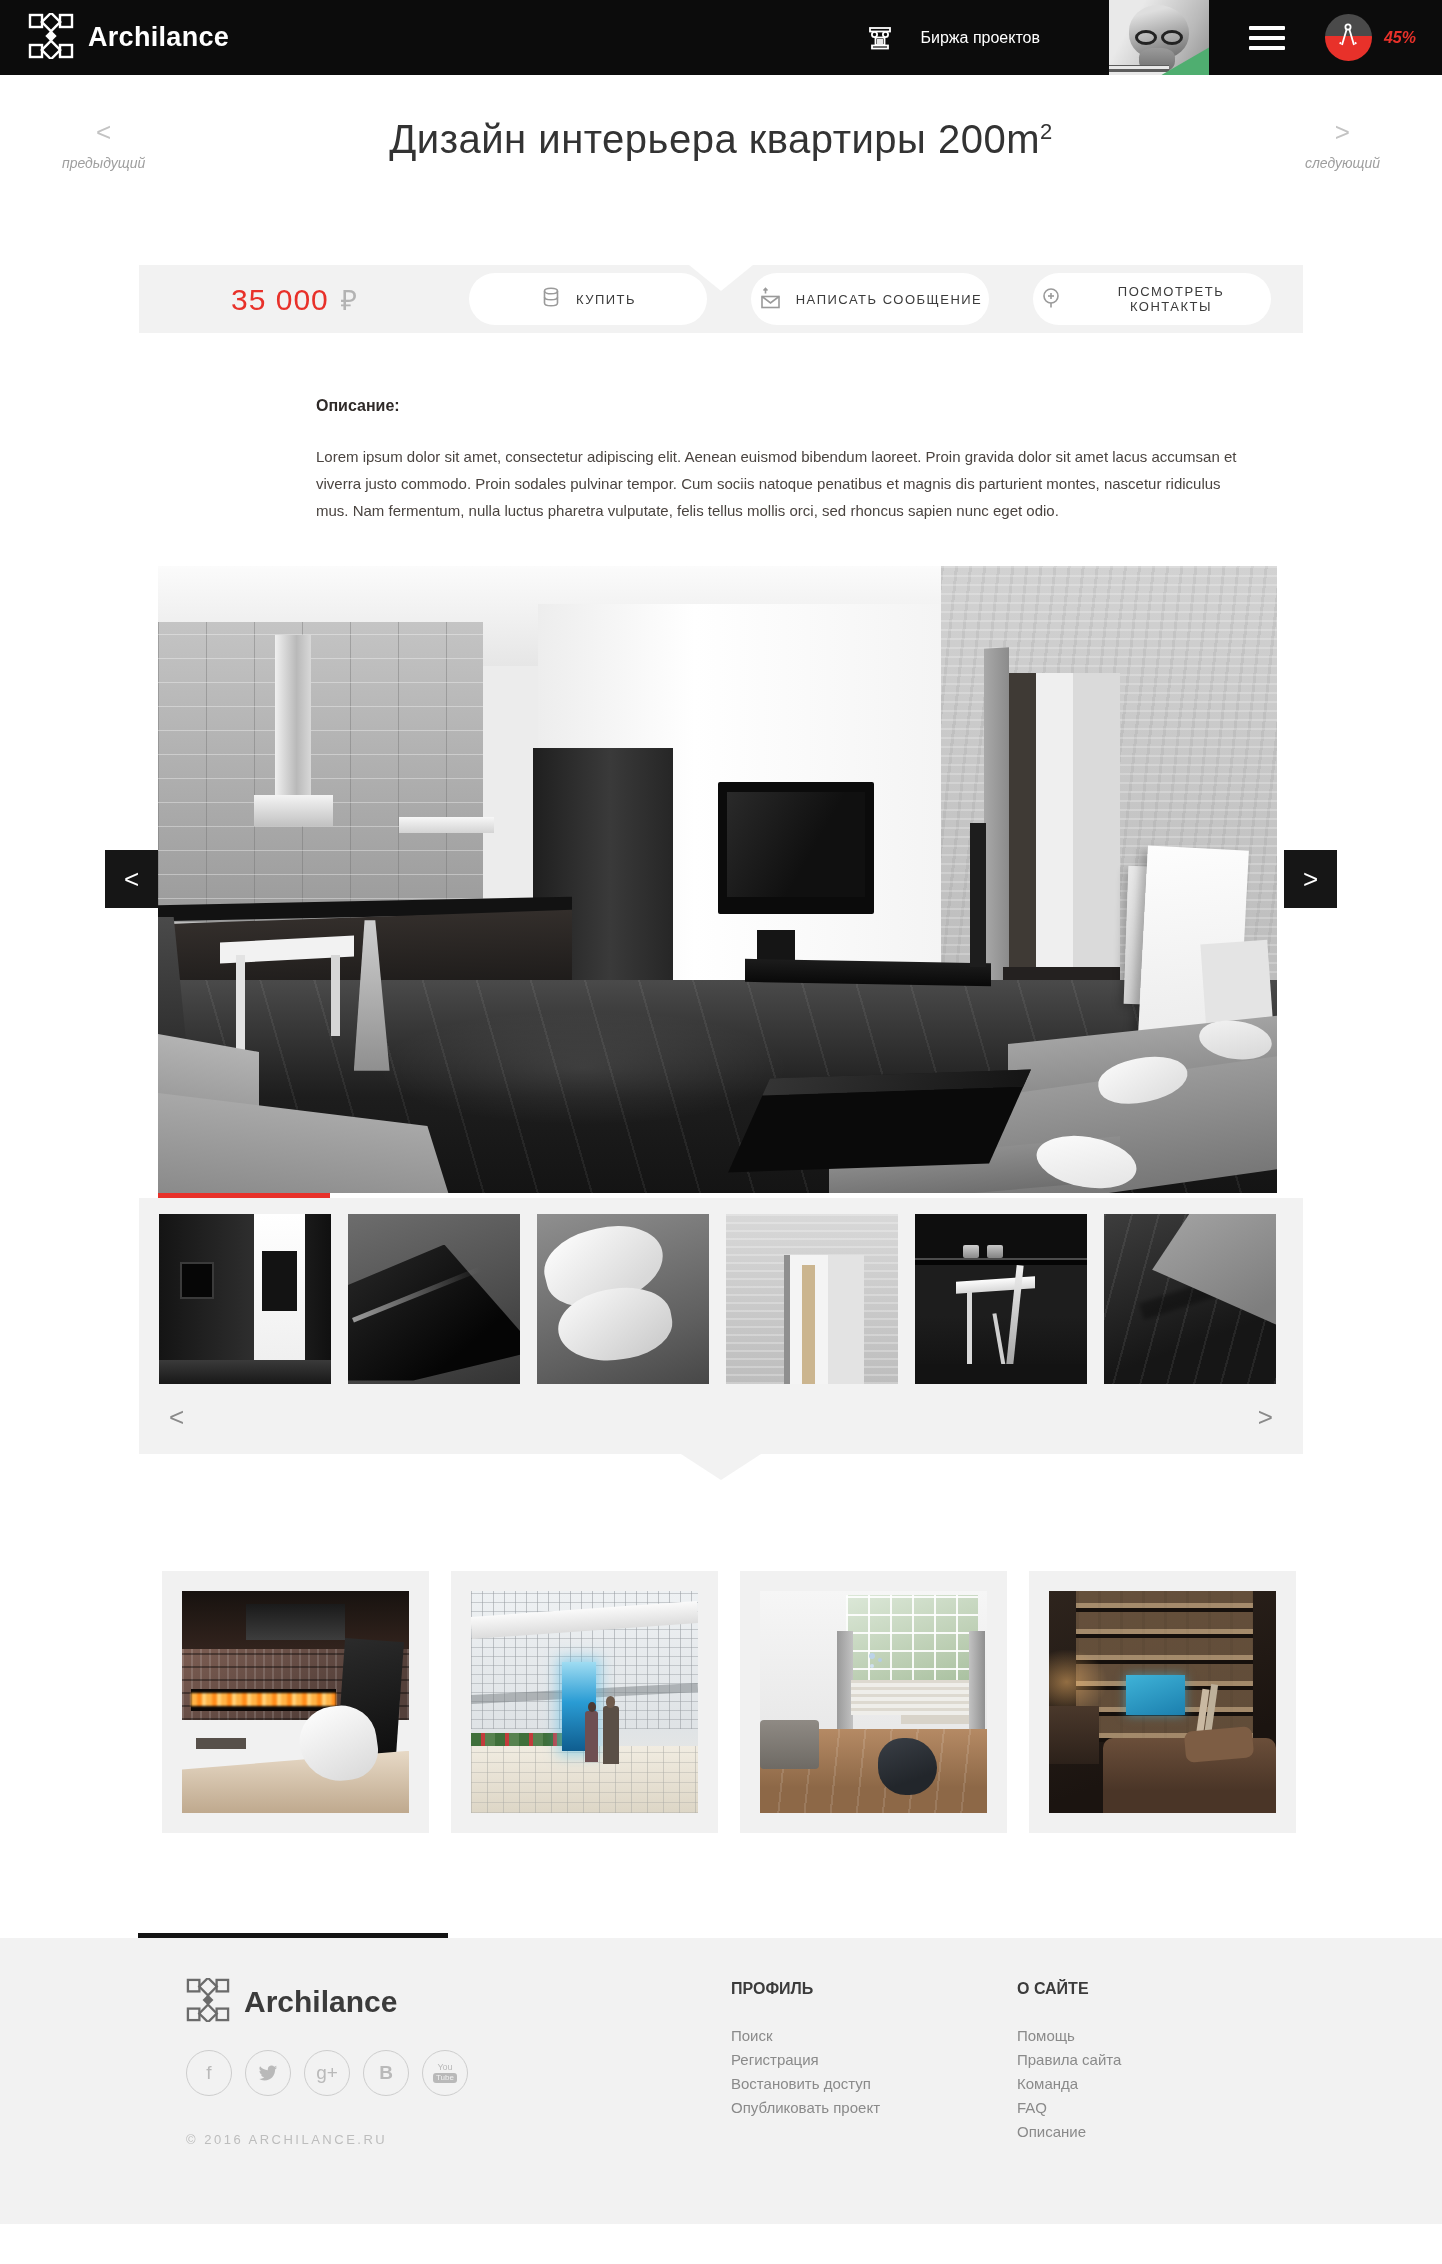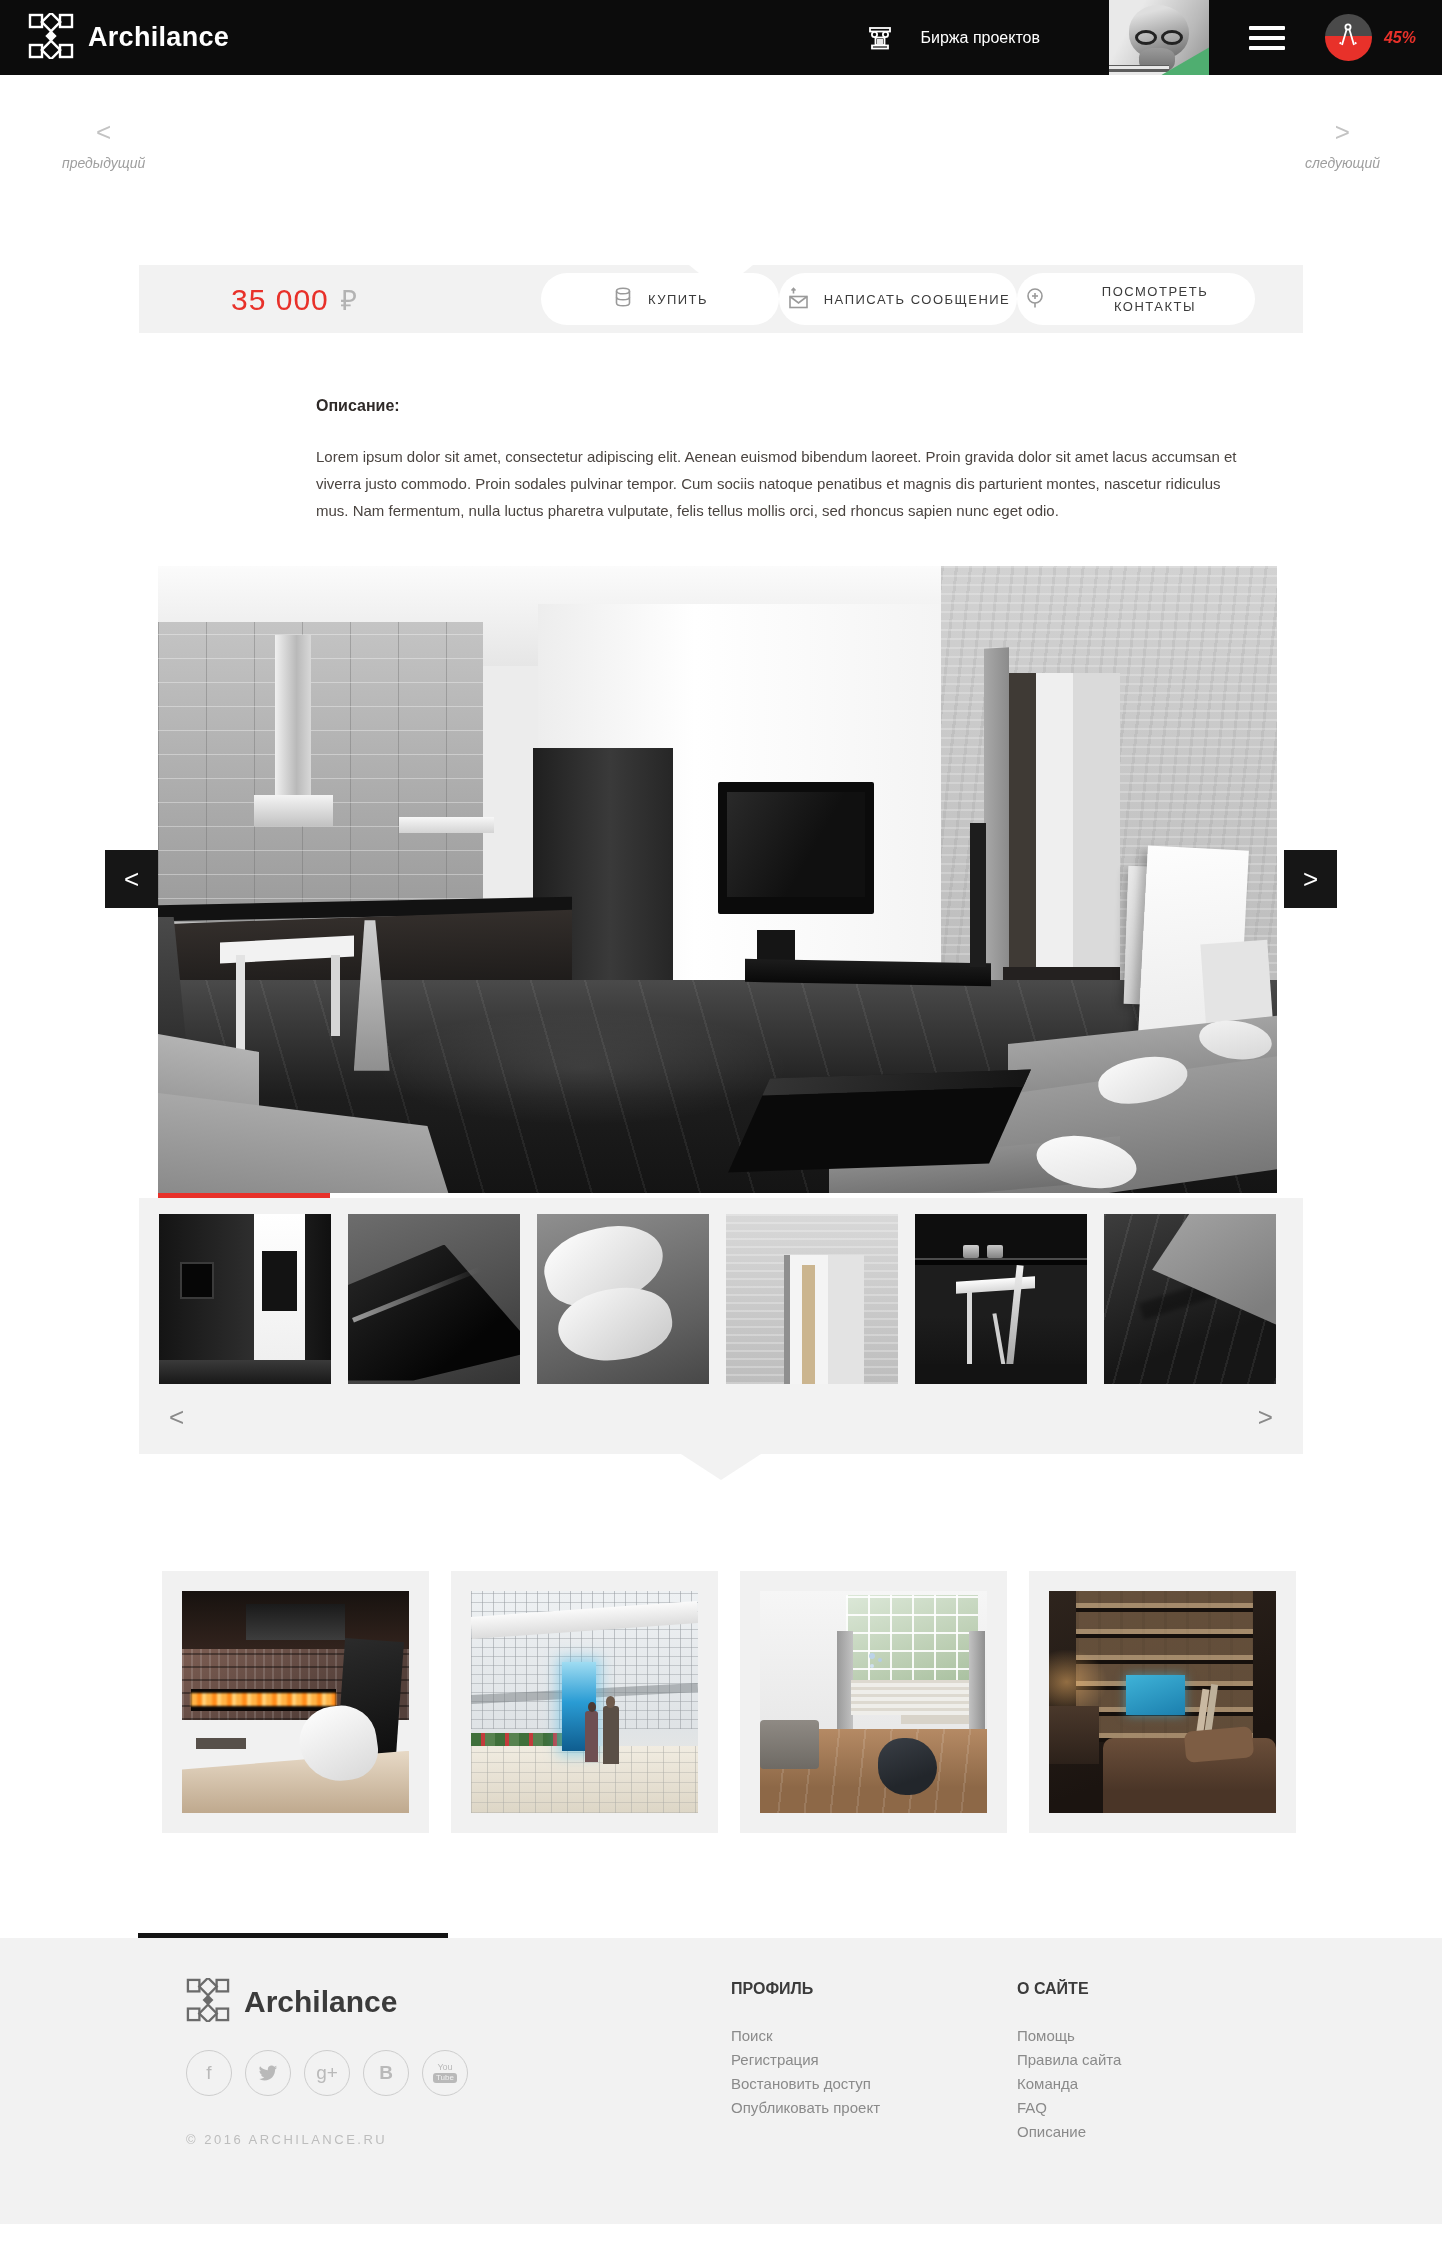--- a/index.html
+++ b/index.html
@@ -333,6 +333,7 @@
       <div class="arr">&lt;</div>
       <div class="lbl">предыдущий</div>
     </div>
+    <div class="page-title"><span>Дизайн интерьера квартиры 200m</span><sup>2</sup></div>
     <div class="side-ctrl ctrl-next">
       <div class="arr">&gt;</div>
       <div class="lbl">следующий</div>

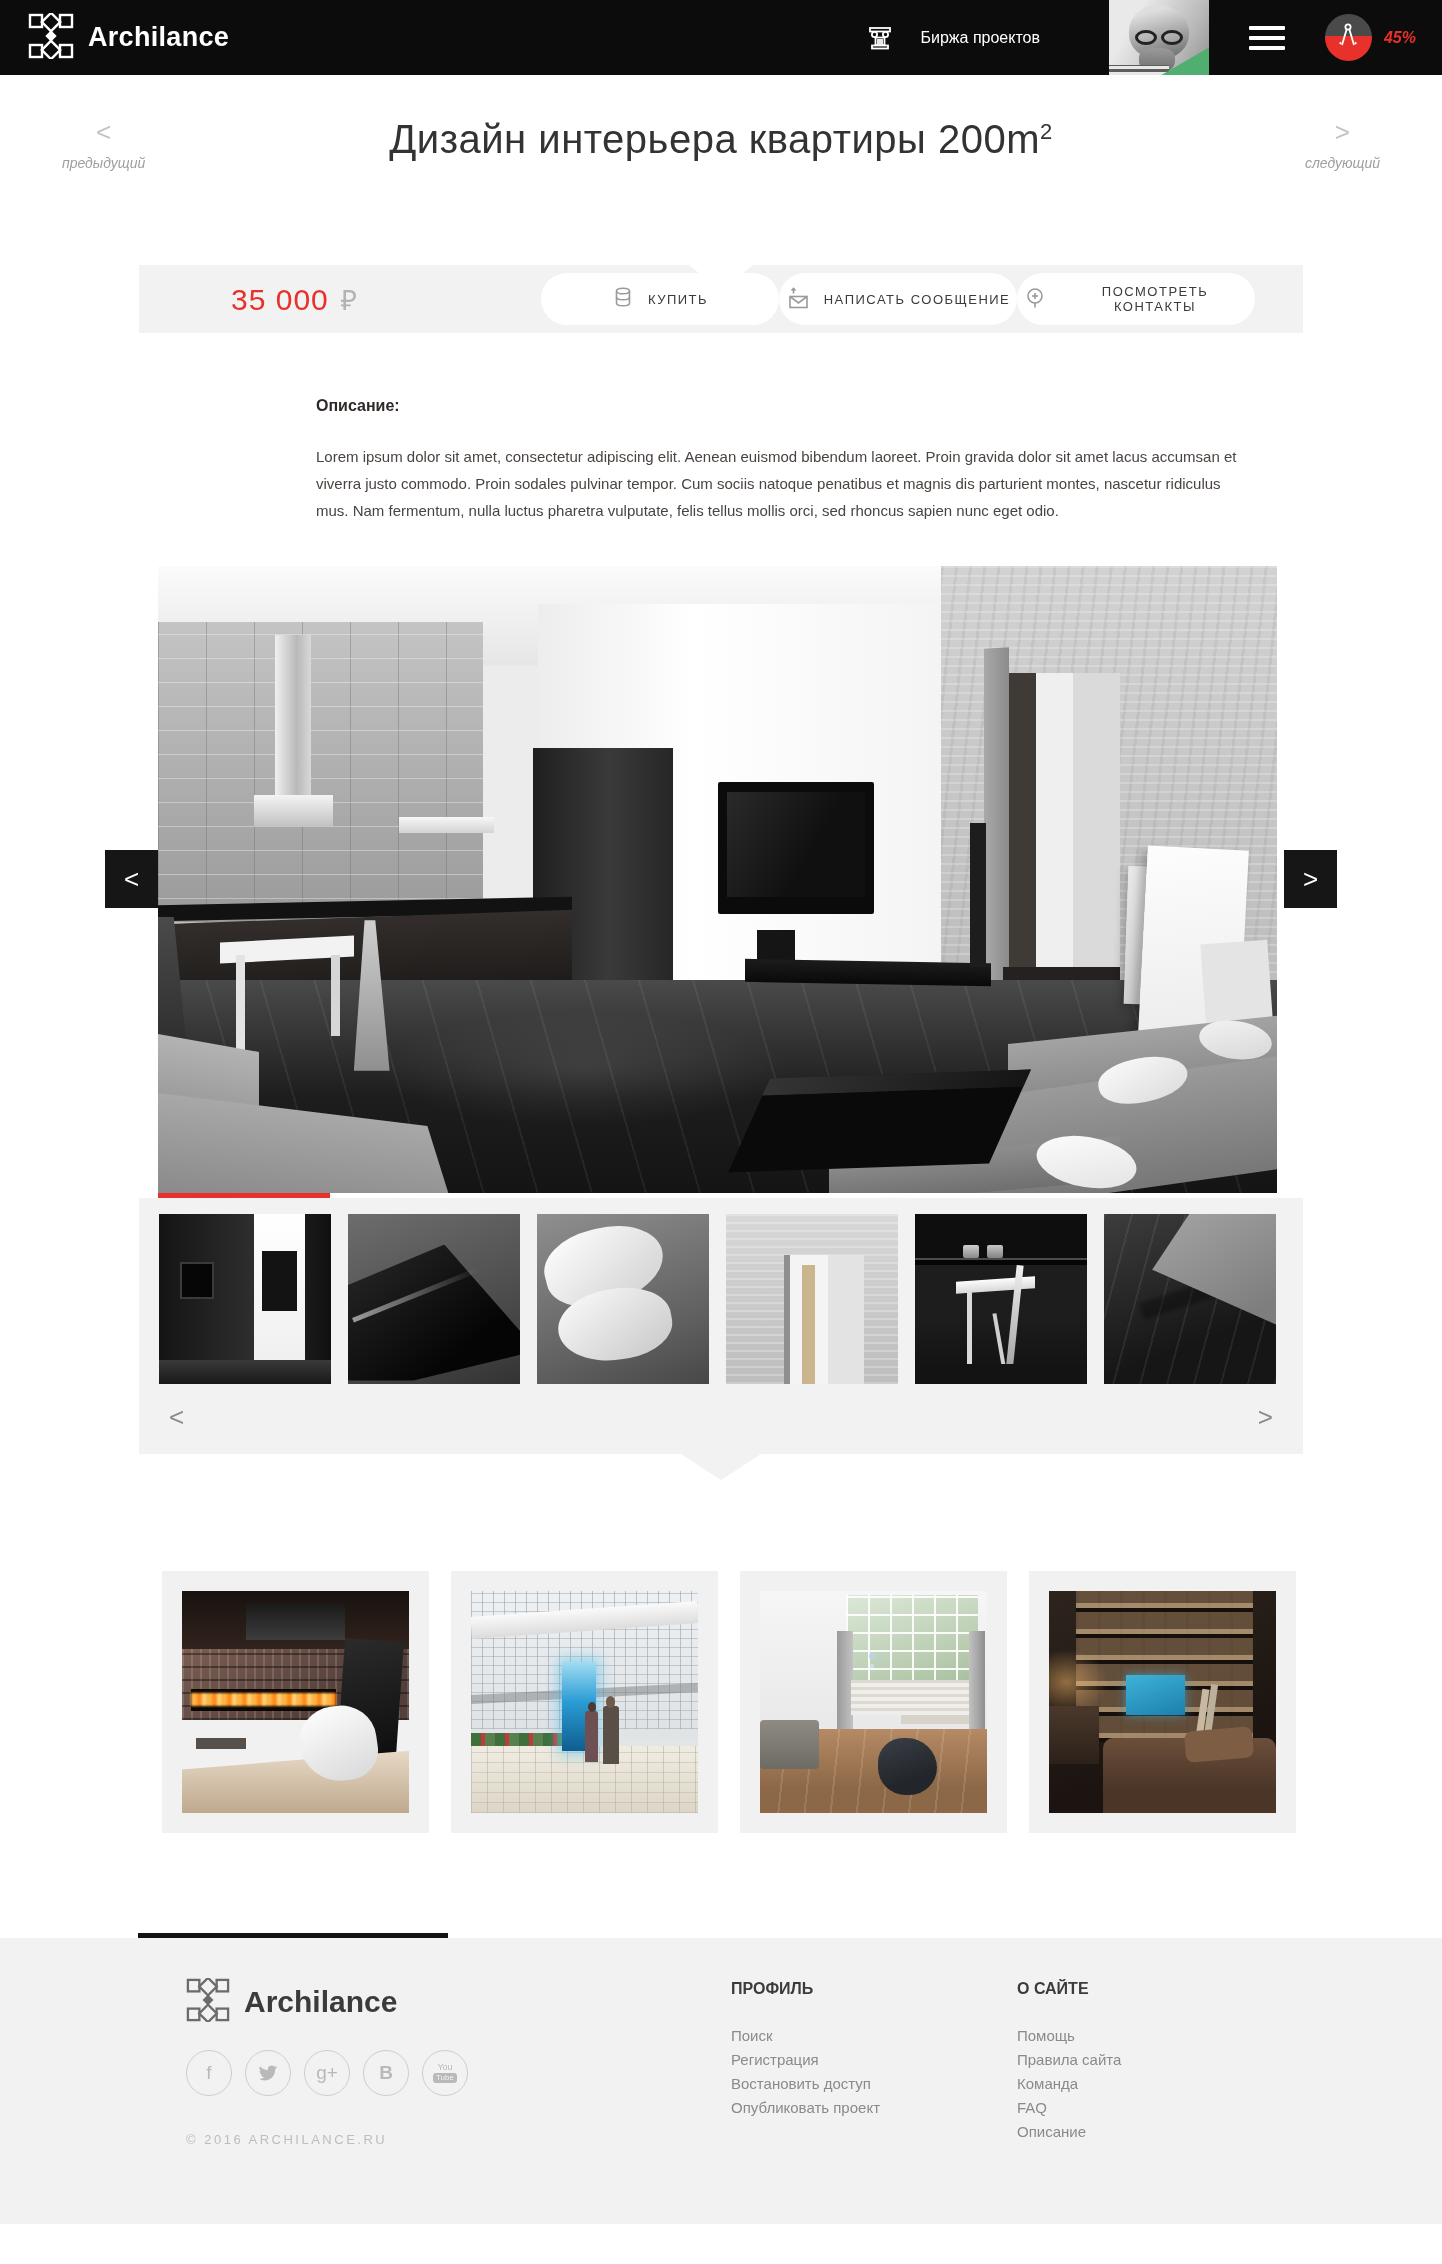--- a/index.html
+++ b/index.html
@@ -55,7 +55,7 @@
   .price { position:absolute; left:92px; top:50%; transform:translateY(-50%); display:flex; align-items:baseline; gap:12px; }
   .price-value { color:#e8312a; font-size:30px; letter-spacing:1px; }
   .price-cur { color:#b3b3b3; font-size:28px; }
-  .actions { position:absolute; right:48px; top:8px; display:flex; }
+  .actions { position:absolute; right:32px; top:8px; display:flex; gap:44px; }
   .btn { width:238px; height:52px; border-radius:26px; background:#ffffff; border:none; cursor:pointer;
          display:flex; align-items:center; justify-content:center; gap:14px;
          font-family:"Liberation Sans",sans-serif; font-size:13px; letter-spacing:1.5px; color:#3b3b3b; }

